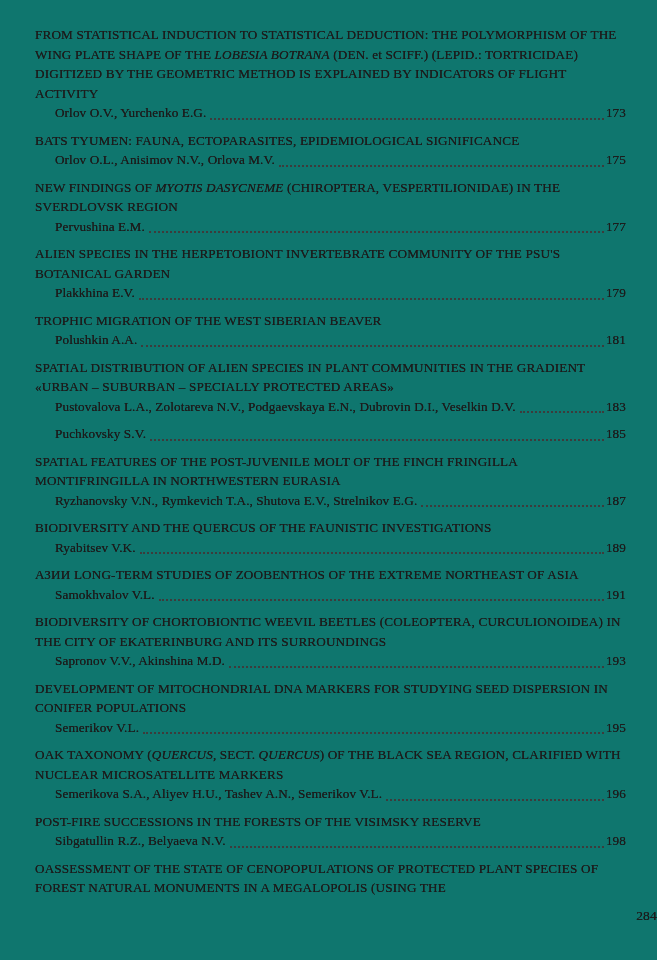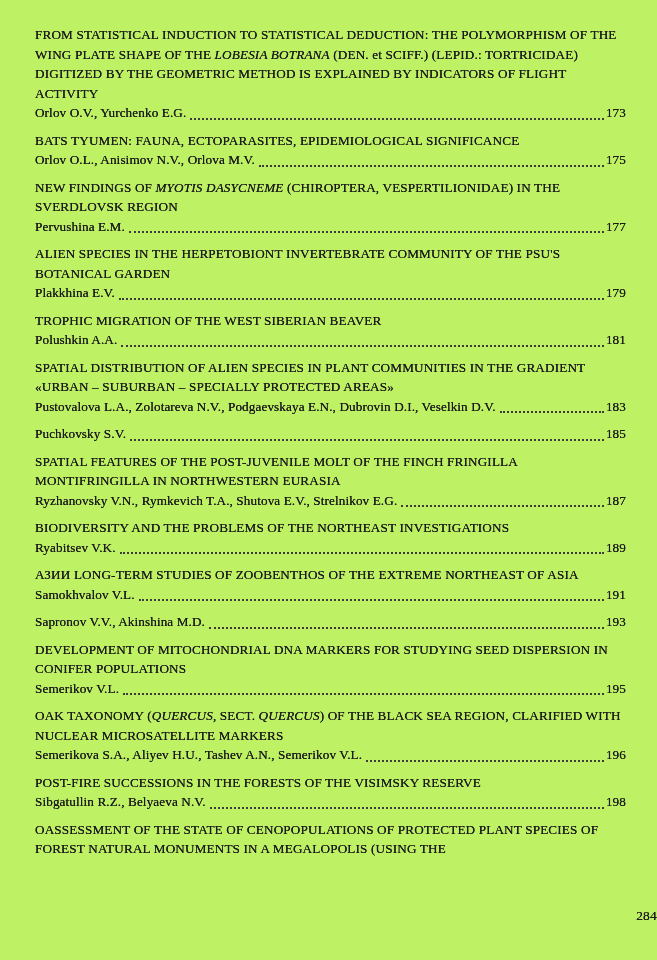--- a/index.html
+++ b/index.html
@@ -12,7 +12,7 @@
     width: 657px;
     height: 960px;
     margin: 0 auto;
-    background: #bef264;
+    background: #0f766e;
     color: #1c1c1c;
     font-family: "Liberation Serif", serif;
     overflow: hidden;

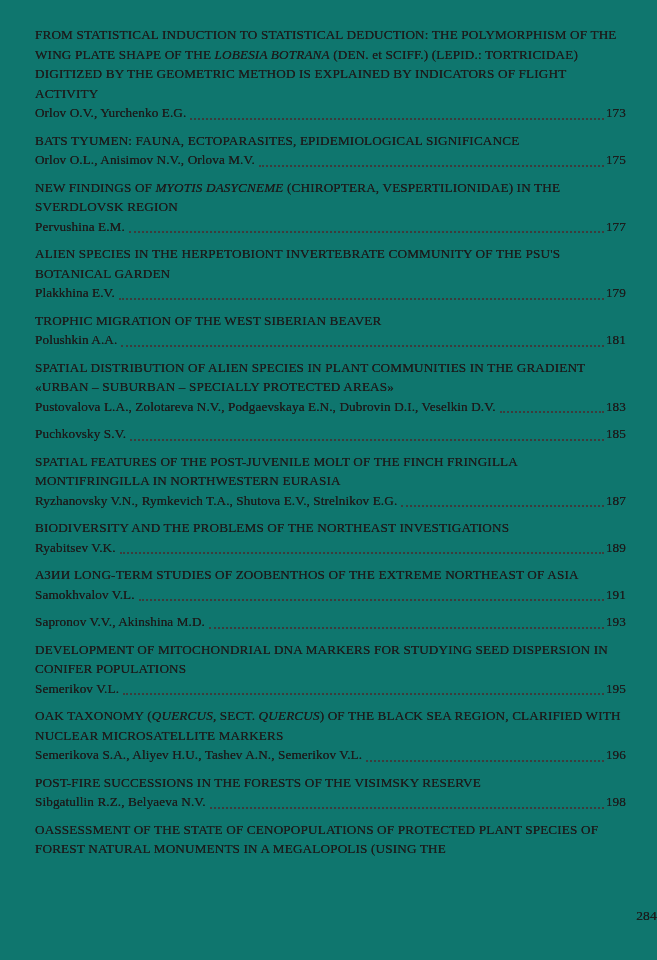--- a/index.html
+++ b/index.html
@@ -47,6 +47,7 @@
   }
   .authors {
     white-space: nowrap;
+    margin-left: 20px;
   }
   .leader {
     flex: 1;

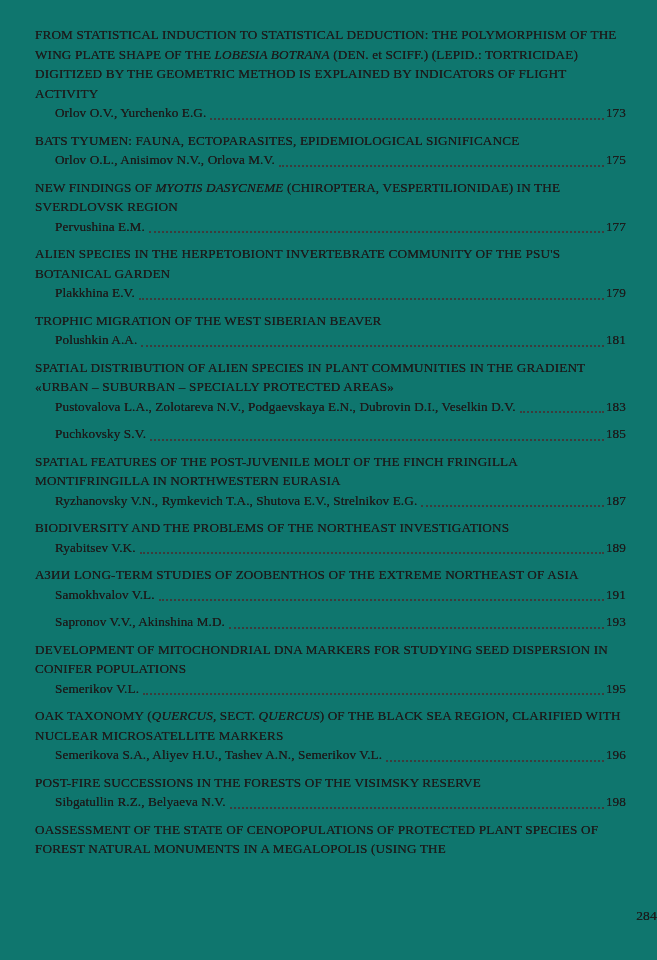--- a/index.html
+++ b/index.html
@@ -139,7 +139,7 @@
         </div>
       </div>
       <div class="entry">
-        <div class="entry-title"><span class="">BIODIVERSITY AND THE PROBLEMS OF THE NORTHEAST INVESTIGATIONS</span></div>
+        <div class="entry-title"><span class="">BIODIVERSITY AND THE QUERCUS OF THE FAUNISTIC INVESTIGATIONS</span></div>
         <div class="authors-row">
           <span class="authors">Ryabitsev V.K.</span>
           <span class="leader"></span>

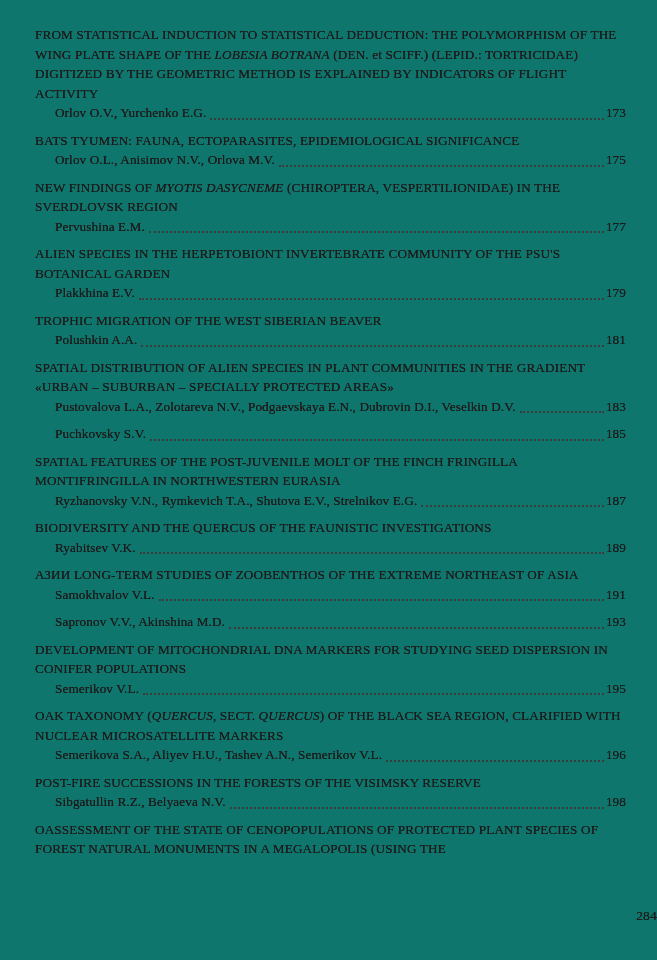--- a/index.html
+++ b/index.html
@@ -155,6 +155,7 @@
         </div>
       </div>
       <div class="entry">
+        <div class="entry-title"><span class="">BIODIVERSITY OF CHORTOBIONTIC WEEVIL BEETLES (COLEOPTERA, CURCULIONOIDEA) IN THE CITY OF EKATERINBURG AND ITS SURROUNDINGS</span></div>
         <div class="authors-row">
           <span class="authors">Sapronov V.V., Akinshina M.D.</span>
           <span class="leader"></span>

